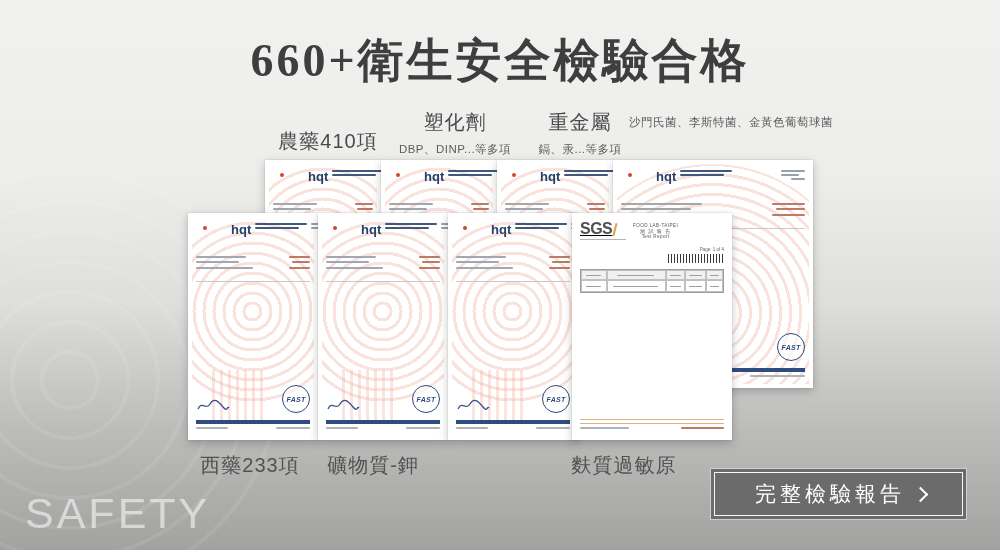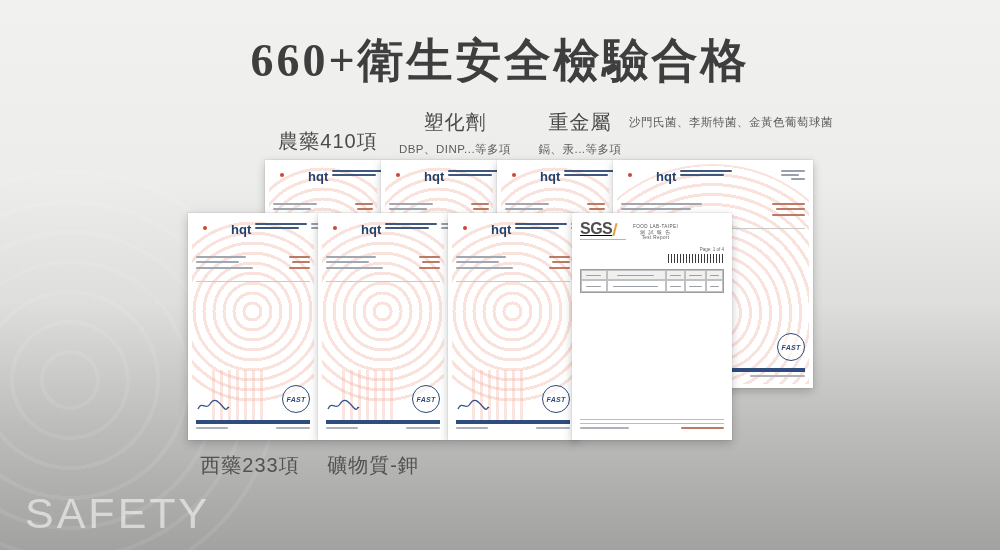--- a/index.html
+++ b/index.html
@@ -64,7 +64,7 @@
   }
   .c-foot .navy{height:4px;background:#2e4d7e;border-radius:0;margin:3px 0;}
   
-  .sgs-top{position:relative;display:flex;align-items:flex-end;margin-bottom:8px;text-decoration:underline;}
+  .sgs-top{position:relative;display:flex;align-items:center;margin-bottom:8px;text-decoration:underline;}
   .sgs-logo{font-weight:bold;font-size:16px;color:#4f4f4f;letter-spacing:-0.5px;line-height:1;
     border-bottom:1.5px solid #b5b5b5;padding:0 14px 2px 0;font-family:"Liberation Sans",sans-serif;}
   .sgs-slash{position:absolute;left:34px;top:2px;width:2px;height:13px;background:#e2a140;transform:rotate(14deg);}

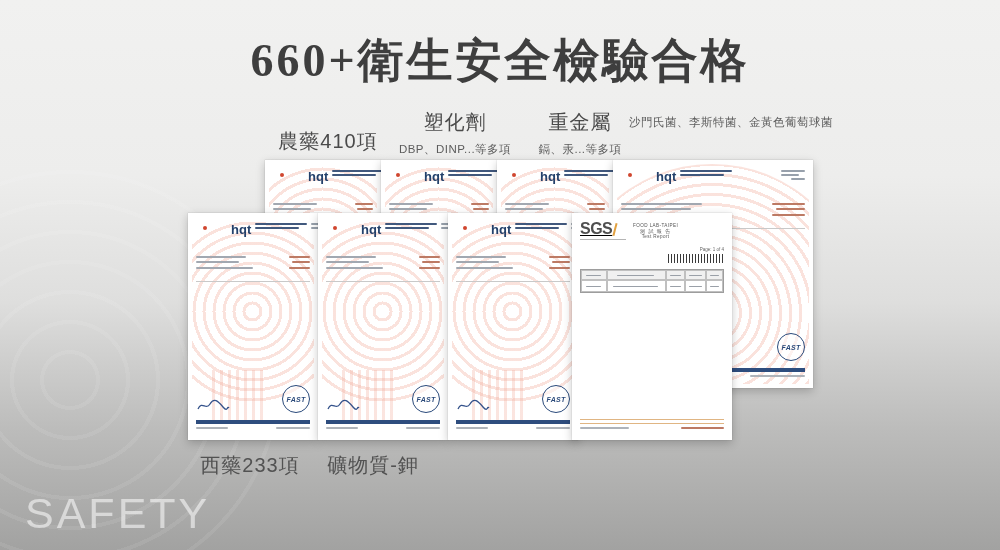--- a/index.html
+++ b/index.html
@@ -432,6 +432,7 @@
 
   <div class="botcat" style="left:250px;top:452px;">西藥233項</div>
   <div class="botcat" style="left:373px;top:452px;">礦物質-鉀</div>
+  <div class="botcat" style="left:624px;top:452px;">麩質過敏原</div>
 
   <div class="safety">SAFETY</div>
 

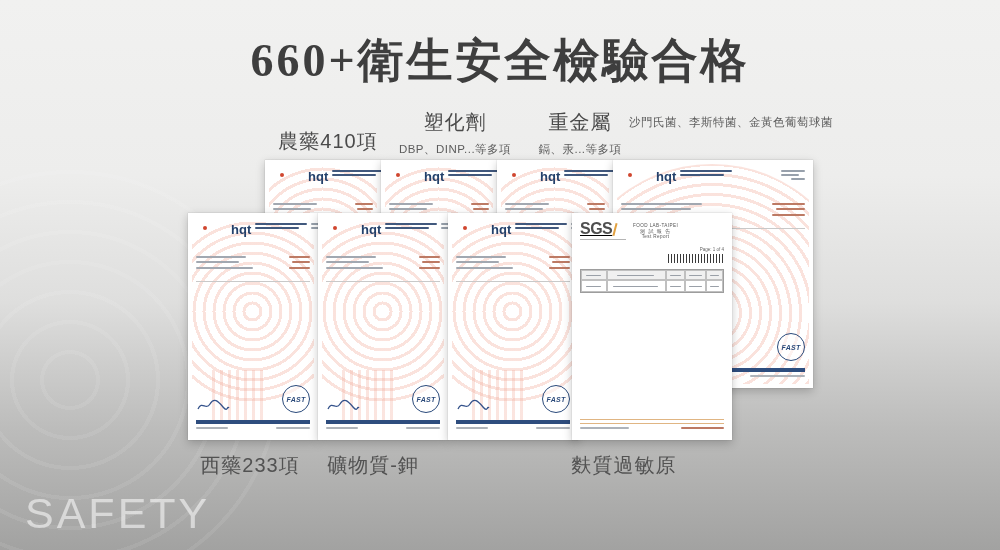--- a/index.html
+++ b/index.html
@@ -436,6 +436,12 @@
 
   <div class="safety">SAFETY</div>
 
+  <button class="report-btn">
+    <span class="inner">
+      <span class="lbl">完整檢驗報告</span>
+      <span class="chev"></span>
+    </span>
+  </button>
 </div>
 
 </body></html>

